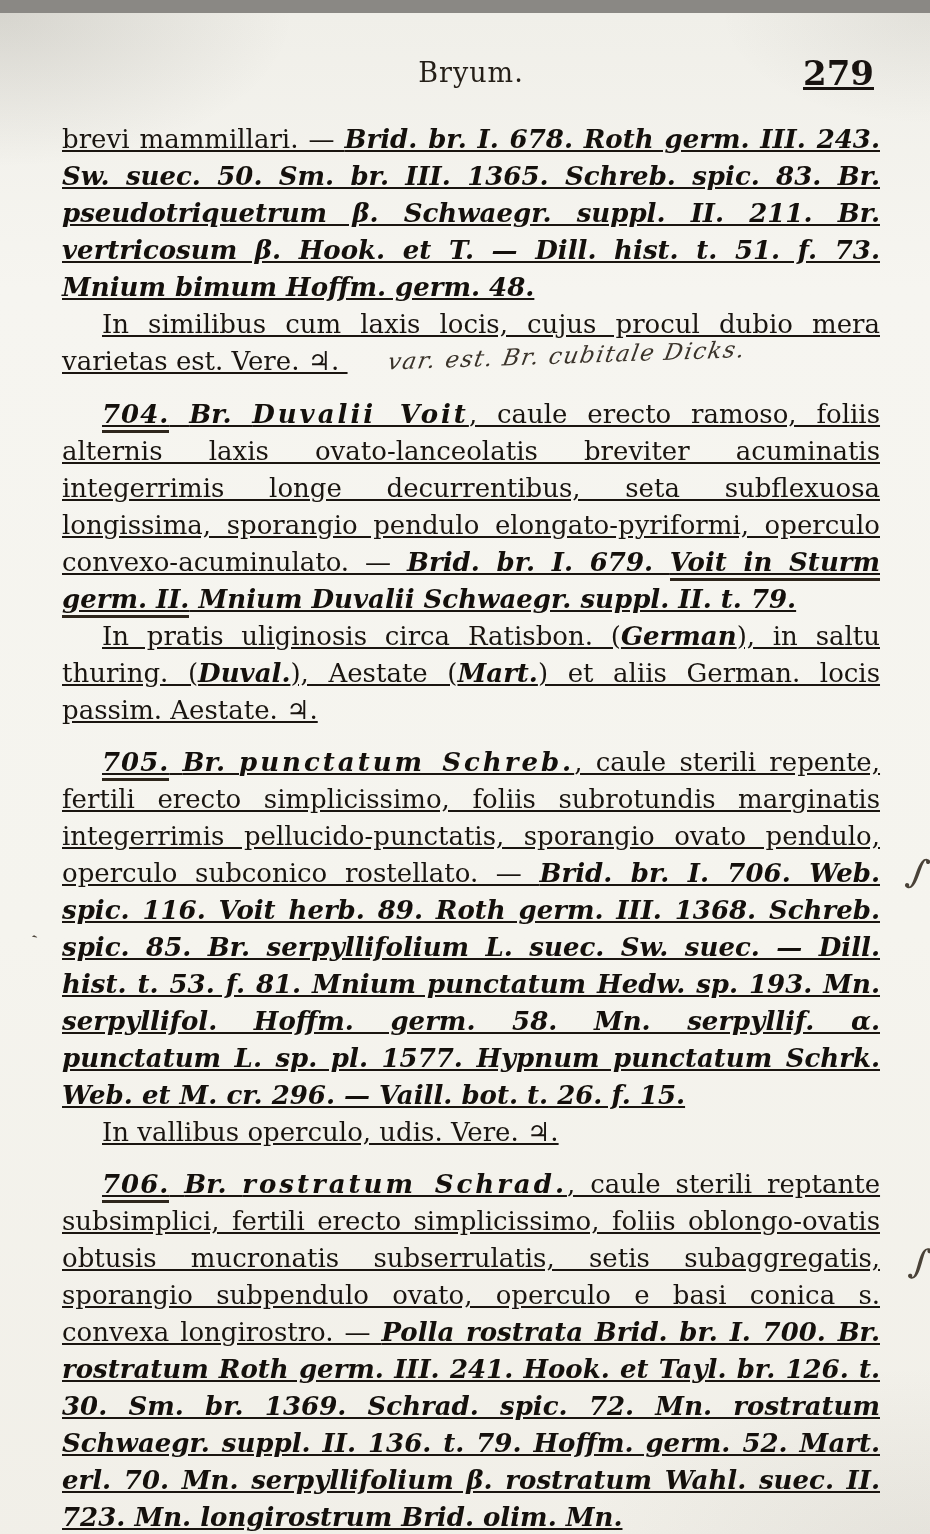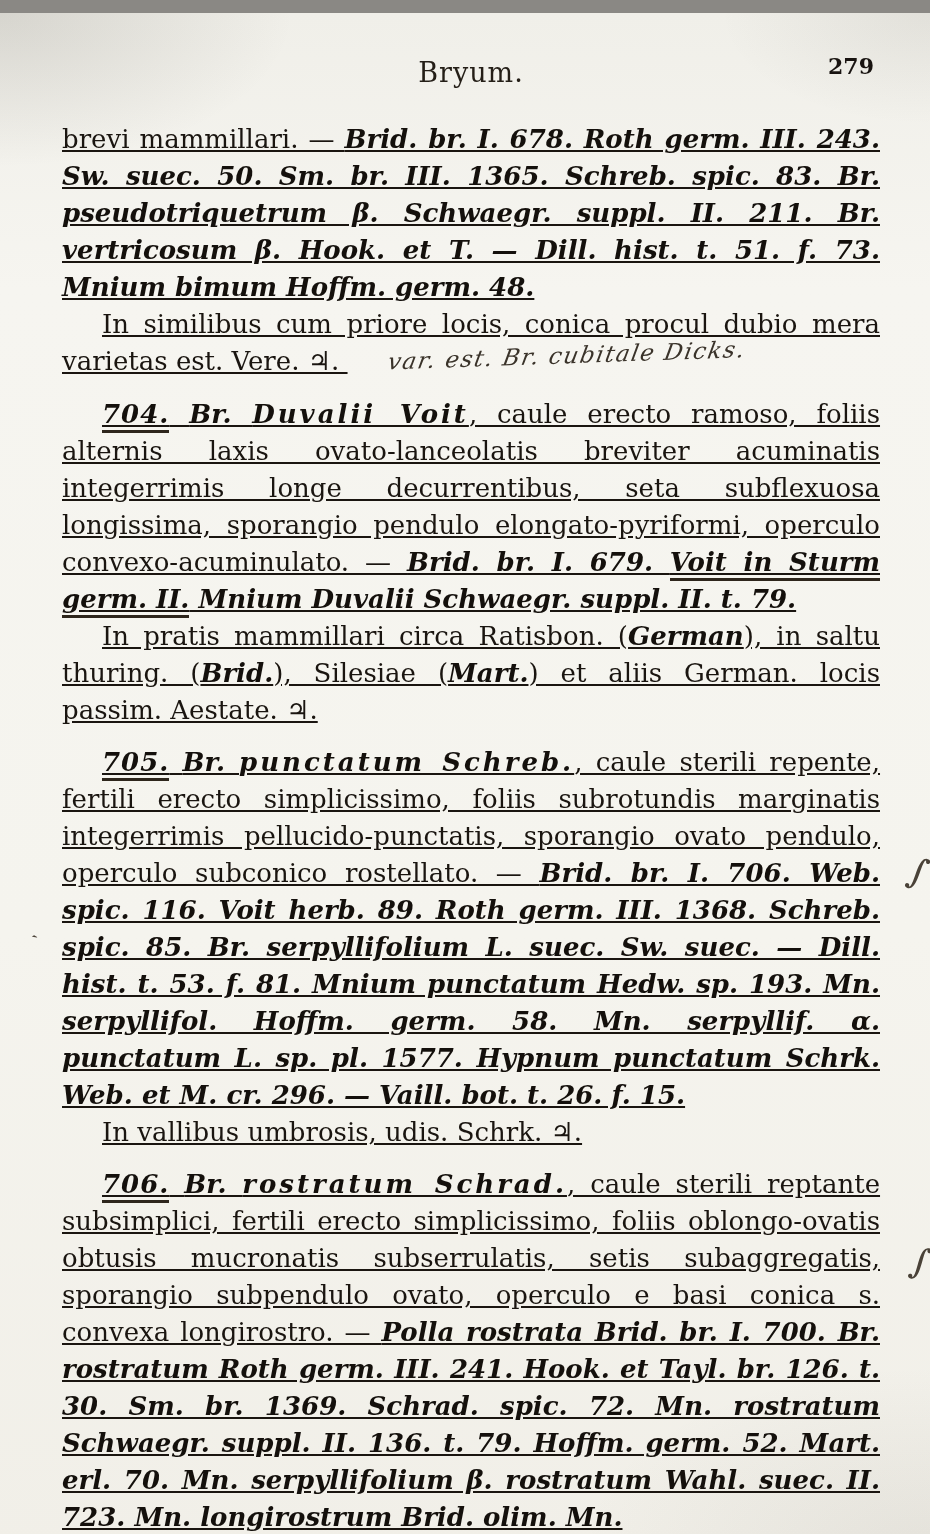--- a/index.html
+++ b/index.html
@@ -40,9 +40,10 @@
     position: absolute;
     right: 6px;
     top: -4px;
-    font-size: 22px;
+    font-size: 34px;
     font-weight: 700;
     color: #181310;
+    text-decoration: underline;
   }
   .text-block {
     margin-top: 24px;

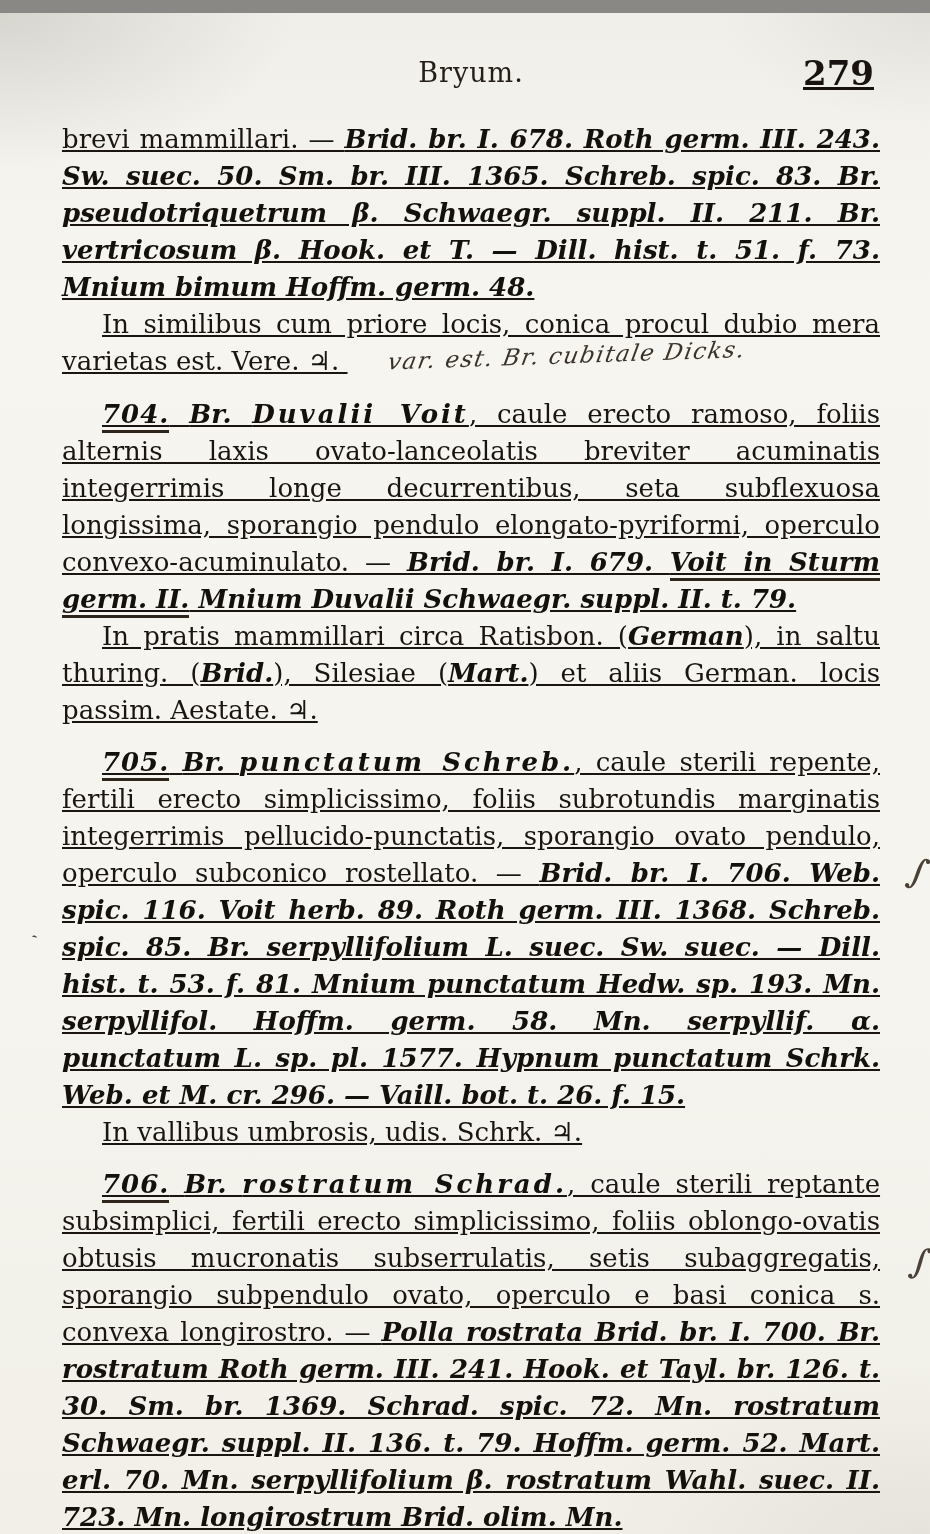--- a/index.html
+++ b/index.html
@@ -110,7 +110,7 @@
 
   <div class="text-block">
       <p class="para"><span class="seg-plain">brevi mammillari. — </span><span class="seg-ref">Brid. br. I. 678. Roth germ. III. 243. Sw. suec. 50. Sm. br. III. 1365. Schreb. spic. 83. Br. pseudotriquetrum β. Schwaegr. suppl. II. 211. Br. vertricosum β. Hook. et T. — Dill. hist. t. 51. f. 73. Mnium bimum Hoffm. germ. 48.</span></p>
-      <p class="para indent"><span class="seg-plain">In similibus cum priore locis, conica procul dubio mera varietas est. Vere. ♃. </span><span class="seg-hw">var. est. Br. cubitale Dicks.</span></p>
+      <p class="para indent"><span class="seg-plain">In similibus cum laxis locis, cujus procul dubio mera varietas est. Vere. ♃. </span><span class="seg-hw">var. est. Br. cubitale Dicks.</span></p>
       <p class="para indent spaced"><span class="seg-entry pen-underline">704.</span><span class="seg-plain"> </span><span class="seg-ref">Br. </span><span class="seg-species">Duvalii Voit</span><span class="seg-plain">, caule erecto ramoso, foliis alternis laxis ovato-lanceolatis breviter acuminatis integerrimis longe decurrentibus, seta subflexuosa longissima, sporangio pendulo elongato-pyriformi, operculo convexo-acuminulato. — </span><span class="seg-ref">Brid. br. I. 679. </span><span class="seg-ref pen-underline">Voit in Sturm germ. II.</span><span class="seg-ref"> Mnium Duvalii Schwaegr. suppl. II. t. 79.</span></p>
       <p class="para indent"><span class="seg-plain">In pratis mammillari circa Ratisbon. (</span><span class="seg-ref">German</span><span class="seg-plain">), in saltu thuring. (</span><span class="seg-ref">Brid.</span><span class="seg-plain">), Silesiae (</span><span class="seg-ref">Mart.</span><span class="seg-plain">) et aliis German. locis passim. Aestate. ♃.</span></p>
       <p class="para indent spaced"><span class="seg-entry pen-underline">705.</span><span class="seg-plain"> </span><span class="seg-ref">Br. </span><span class="seg-species">punctatum Schreb.</span><span class="seg-plain">, caule sterili repente, fertili erecto simplicissimo, foliis subrotundis marginatis integerrimis pellucido-punctatis, sporangio ovato pendulo, operculo subconico rostellato. — </span><span class="seg-ref">Brid. br. I. 706. Web. spic. 116. Voit herb. 89. Roth germ. III. 1368. Schreb. spic. 85. Br. serpyllifolium L. suec. Sw. suec. — Dill. hist. t. 53. f. 81. Mnium punctatum Hedw. sp. 193. Mn. serpyllifol. Hoffm. germ. 58. Mn. serpyllif. α. punctatum L. sp. pl. 1577. Hypnum punctatum Schrk. Web. et M. cr. 296. — Vaill. bot. t. 26. f. 15.</span></p>

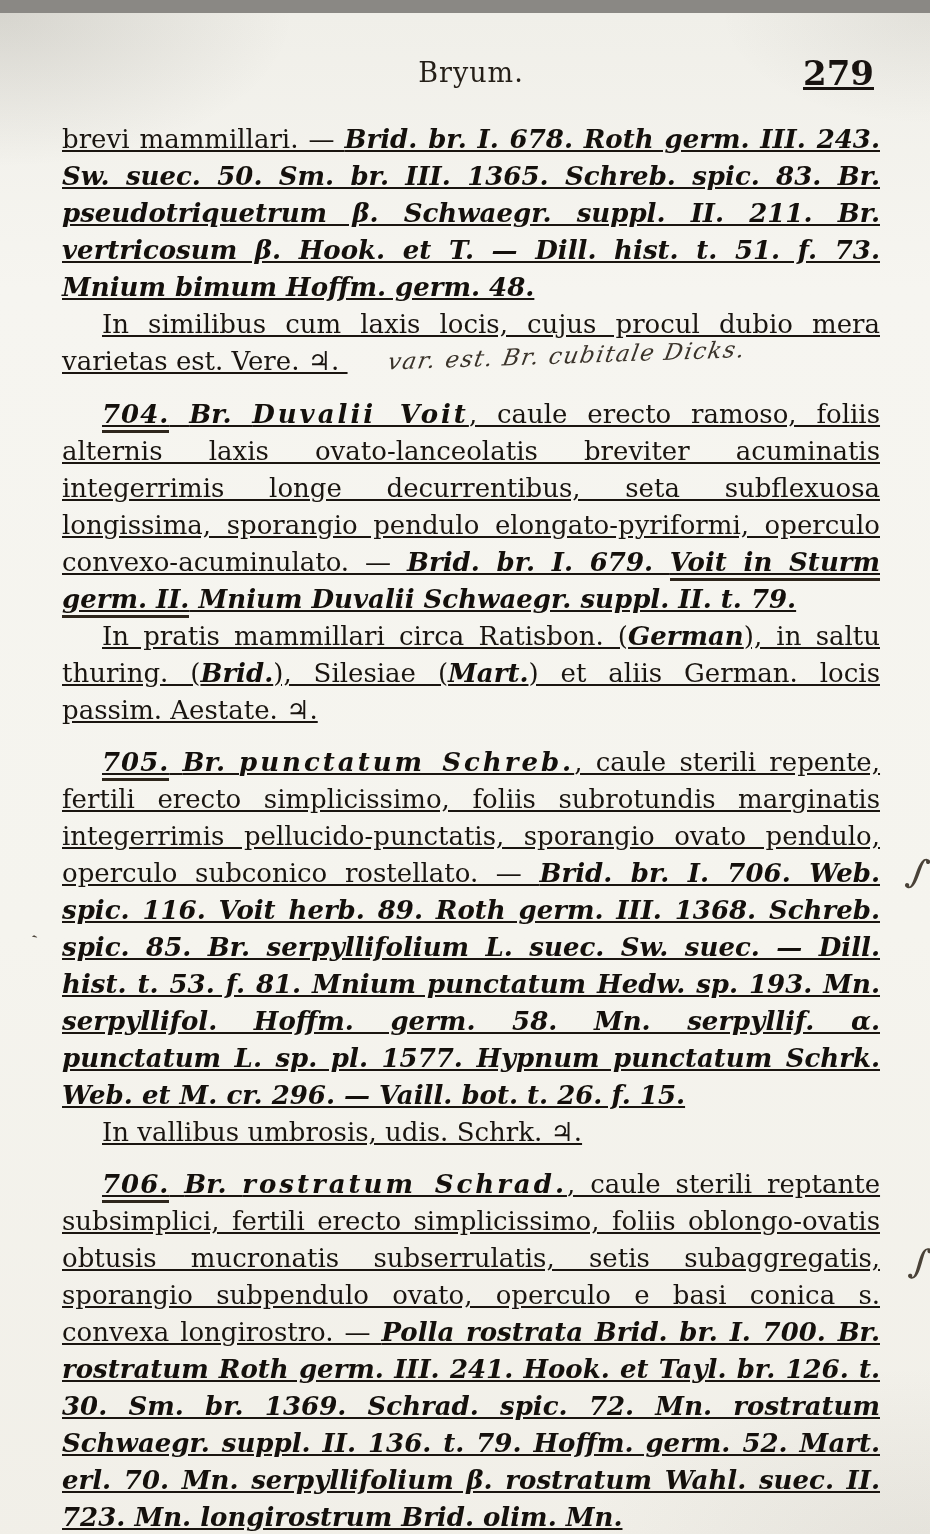--- a/index.html
+++ b/index.html
@@ -112,7 +112,7 @@
       <p class="para"><span class="seg-plain">brevi mammillari. — </span><span class="seg-ref">Brid. br. I. 678. Roth germ. III. 243. Sw. suec. 50. Sm. br. III. 1365. Schreb. spic. 83. Br. pseudotriquetrum β. Schwaegr. suppl. II. 211. Br. vertricosum β. Hook. et T. — Dill. hist. t. 51. f. 73. Mnium bimum Hoffm. germ. 48.</span></p>
       <p class="para indent"><span class="seg-plain">In similibus cum laxis locis, cujus procul dubio mera varietas est. Vere. ♃. </span><span class="seg-hw">var. est. Br. cubitale Dicks.</span></p>
       <p class="para indent spaced"><span class="seg-entry pen-underline">704.</span><span class="seg-plain"> </span><span class="seg-ref">Br. </span><span class="seg-species">Duvalii Voit</span><span class="seg-plain">, caule erecto ramoso, foliis alternis laxis ovato-lanceolatis breviter acuminatis integerrimis longe decurrentibus, seta subflexuosa longissima, sporangio pendulo elongato-pyriformi, operculo convexo-acuminulato. — </span><span class="seg-ref">Brid. br. I. 679. </span><span class="seg-ref pen-underline">Voit in Sturm germ. II.</span><span class="seg-ref"> Mnium Duvalii Schwaegr. suppl. II. t. 79.</span></p>
-      <p class="para indent"><span class="seg-plain">In pratis mammillari circa Ratisbon. (</span><span class="seg-ref">German</span><span class="seg-plain">), in saltu thuring. (</span><span class="seg-ref">Brid.</span><span class="seg-plain">), Silesiae (</span><span class="seg-ref">Mart.</span><span class="seg-plain">) et aliis German. locis passim. Aestate. ♃.</span></p>
+      <p class="para indent"><span class="seg-plain">In pratis uliginosis circa Ratisbon. (</span><span class="seg-ref">German</span><span class="seg-plain">), in saltu thuring. (</span><span class="seg-ref">Brid.</span><span class="seg-plain">), Silesiae (</span><span class="seg-ref">Mart.</span><span class="seg-plain">) et aliis German. locis passim. Aestate. ♃.</span></p>
       <p class="para indent spaced"><span class="seg-entry pen-underline">705.</span><span class="seg-plain"> </span><span class="seg-ref">Br. </span><span class="seg-species">punctatum Schreb.</span><span class="seg-plain">, caule sterili repente, fertili erecto simplicissimo, foliis subrotundis marginatis integerrimis pellucido-punctatis, sporangio ovato pendulo, operculo subconico rostellato. — </span><span class="seg-ref">Brid. br. I. 706. Web. spic. 116. Voit herb. 89. Roth germ. III. 1368. Schreb. spic. 85. Br. serpyllifolium L. suec. Sw. suec. — Dill. hist. t. 53. f. 81. Mnium punctatum Hedw. sp. 193. Mn. serpyllifol. Hoffm. germ. 58. Mn. serpyllif. α. punctatum L. sp. pl. 1577. Hypnum punctatum Schrk. Web. et M. cr. 296. — Vaill. bot. t. 26. f. 15.</span></p>
       <p class="para indent"><span class="seg-plain">In vallibus umbrosis, udis. Schrk. ♃.</span></p>
       <p class="para indent spaced"><span class="seg-entry pen-underline">706.</span><span class="seg-plain"> </span><span class="seg-ref">Br. </span><span class="seg-species">rostratum Schrad.</span><span class="seg-plain">, caule sterili reptante subsimplici, fertili erecto simplicissimo, foliis oblongo-ovatis obtusis mucronatis subserrulatis, setis subaggregatis, sporangio subpendulo ovato, operculo e basi conica s. convexa longirostro. — </span><span class="seg-ref">Polla rostrata Brid. br. I. 700. Br. rostratum Roth germ. III. 241. Hook. et Tayl. br. 126. t. 30. Sm. br. 1369. Schrad. spic. 72. Mn. rostratum Schwaegr. suppl. II. 136. t. 79. Hoffm. germ. 52. Mart. erl. 70. Mn. serpyllifolium β. rostratum Wahl. suec. II. 723. Mn. longirostrum Brid. olim. Mn.</span></p>

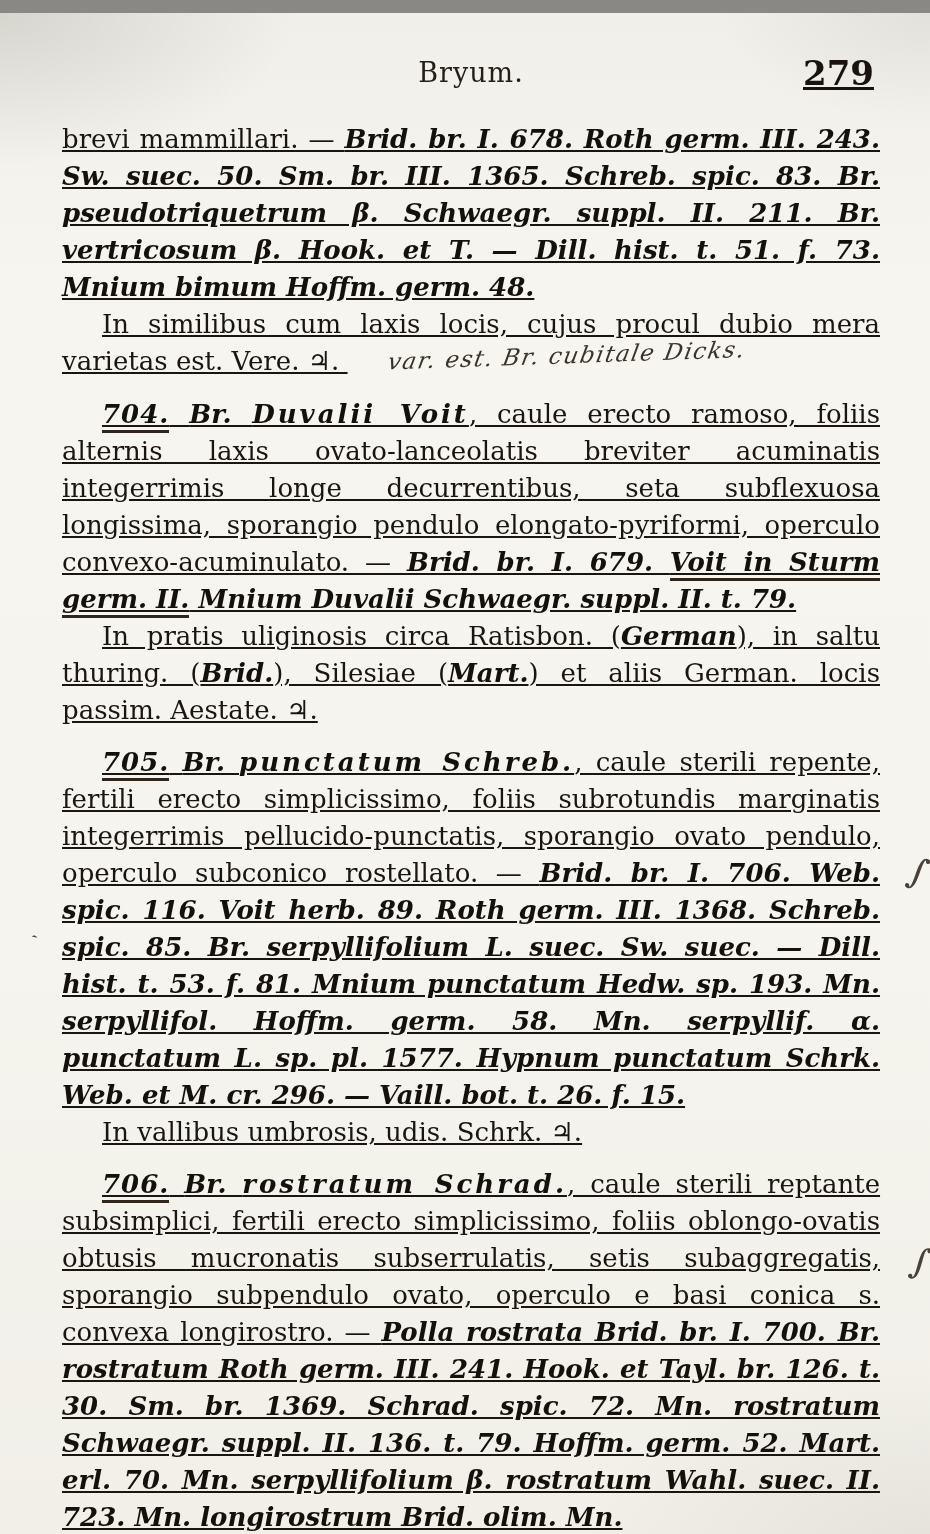--- a/index.html
+++ b/index.html
@@ -112,7 +112,7 @@
       <p class="para"><span class="seg-plain">brevi mammillari. — </span><span class="seg-ref">Brid. br. I. 678. Roth germ. III. 243. Sw. suec. 50. Sm. br. III. 1365. Schreb. spic. 83. Br. pseudotriquetrum β. Schwaegr. suppl. II. 211. Br. vertricosum β. Hook. et T. — Dill. hist. t. 51. f. 73. Mnium bimum Hoffm. germ. 48.</span></p>
       <p class="para indent"><span class="seg-plain">In similibus cum laxis locis, cujus procul dubio mera varietas est. Vere. ♃. </span><span class="seg-hw">var. est. Br. cubitale Dicks.</span></p>
       <p class="para indent spaced"><span class="seg-entry pen-underline">704.</span><span class="seg-plain"> </span><span class="seg-ref">Br. </span><span class="seg-species">Duvalii Voit</span><span class="seg-plain">, caule erecto ramoso, foliis alternis laxis ovato-lanceolatis breviter acuminatis integerrimis longe decurrentibus, seta subflexuosa longissima, sporangio pendulo elongato-pyriformi, operculo convexo-acuminulato. — </span><span class="seg-ref">Brid. br. I. 679. </span><span class="seg-ref pen-underline">Voit in Sturm germ. II.</span><span class="seg-ref"> Mnium Duvalii Schwaegr. suppl. II. t. 79.</span></p>
-      <p class="para indent"><span class="seg-plain">In pratis uliginosis circa Ratisbon. (</span><span class="seg-ref">German</span><span class="seg-plain">), in saltu thuring. (</span><span class="seg-ref">Brid.</span><span class="seg-plain">), Silesiae (</span><span class="seg-ref">Mart.</span><span class="seg-plain">) et aliis German. locis passim. Aestate. ♃.</span></p>
+      <p class="para indent"><span class="seg-plain">In pratis uliginosis circa Ratisbon. (</span><span class="seg-ref">German</span><span class="seg-plain">), in saltu thuring. (</span><span class="seg-ref">Duval.</span><span class="seg-plain">), Silesiae (</span><span class="seg-ref">Mart.</span><span class="seg-plain">) et aliis German. locis passim. Aestate. ♃.</span></p>
       <p class="para indent spaced"><span class="seg-entry pen-underline">705.</span><span class="seg-plain"> </span><span class="seg-ref">Br. </span><span class="seg-species">punctatum Schreb.</span><span class="seg-plain">, caule sterili repente, fertili erecto simplicissimo, foliis subrotundis marginatis integerrimis pellucido-punctatis, sporangio ovato pendulo, operculo subconico rostellato. — </span><span class="seg-ref">Brid. br. I. 706. Web. spic. 116. Voit herb. 89. Roth germ. III. 1368. Schreb. spic. 85. Br. serpyllifolium L. suec. Sw. suec. — Dill. hist. t. 53. f. 81. Mnium punctatum Hedw. sp. 193. Mn. serpyllifol. Hoffm. germ. 58. Mn. serpyllif. α. punctatum L. sp. pl. 1577. Hypnum punctatum Schrk. Web. et M. cr. 296. — Vaill. bot. t. 26. f. 15.</span></p>
       <p class="para indent"><span class="seg-plain">In vallibus umbrosis, udis. Schrk. ♃.</span></p>
       <p class="para indent spaced"><span class="seg-entry pen-underline">706.</span><span class="seg-plain"> </span><span class="seg-ref">Br. </span><span class="seg-species">rostratum Schrad.</span><span class="seg-plain">, caule sterili reptante subsimplici, fertili erecto simplicissimo, foliis oblongo-ovatis obtusis mucronatis subserrulatis, setis subaggregatis, sporangio subpendulo ovato, operculo e basi conica s. convexa longirostro. — </span><span class="seg-ref">Polla rostrata Brid. br. I. 700. Br. rostratum Roth germ. III. 241. Hook. et Tayl. br. 126. t. 30. Sm. br. 1369. Schrad. spic. 72. Mn. rostratum Schwaegr. suppl. II. 136. t. 79. Hoffm. germ. 52. Mart. erl. 70. Mn. serpyllifolium β. rostratum Wahl. suec. II. 723. Mn. longirostrum Brid. olim. Mn.</span></p>

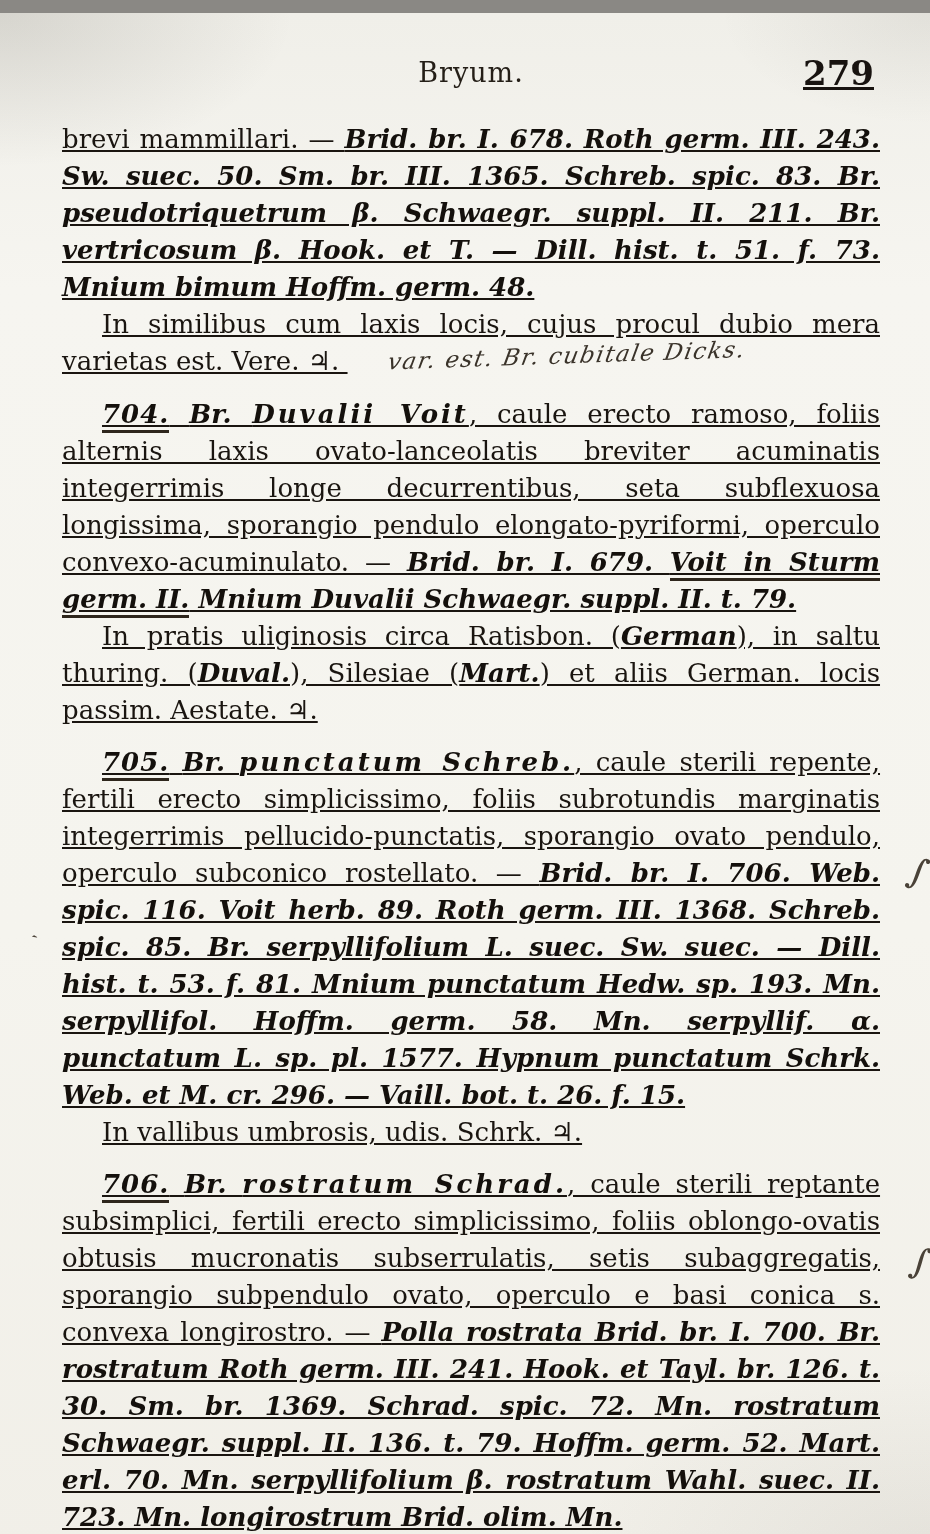--- a/index.html
+++ b/index.html
@@ -112,7 +112,7 @@
       <p class="para"><span class="seg-plain">brevi mammillari. — </span><span class="seg-ref">Brid. br. I. 678. Roth germ. III. 243. Sw. suec. 50. Sm. br. III. 1365. Schreb. spic. 83. Br. pseudotriquetrum β. Schwaegr. suppl. II. 211. Br. vertricosum β. Hook. et T. — Dill. hist. t. 51. f. 73. Mnium bimum Hoffm. germ. 48.</span></p>
       <p class="para indent"><span class="seg-plain">In similibus cum laxis locis, cujus procul dubio mera varietas est. Vere. ♃. </span><span class="seg-hw">var. est. Br. cubitale Dicks.</span></p>
       <p class="para indent spaced"><span class="seg-entry pen-underline">704.</span><span class="seg-plain"> </span><span class="seg-ref">Br. </span><span class="seg-species">Duvalii Voit</span><span class="seg-plain">, caule erecto ramoso, foliis alternis laxis ovato-lanceolatis breviter acuminatis integerrimis longe decurrentibus, seta subflexuosa longissima, sporangio pendulo elongato-pyriformi, operculo convexo-acuminulato. — </span><span class="seg-ref">Brid. br. I. 679. </span><span class="seg-ref pen-underline">Voit in Sturm germ. II.</span><span class="seg-ref"> Mnium Duvalii Schwaegr. suppl. II. t. 79.</span></p>
-      <p class="para indent"><span class="seg-plain">In pratis uliginosis circa Ratisbon. (</span><span class="seg-ref">German</span><span class="seg-plain">), in saltu thuring. (</span><span class="seg-ref">Duval.</span><span class="seg-plain">), Silesiae (</span><span class="seg-ref">Mart.</span><span class="seg-plain">) et aliis German. locis passim. Aestate. ♃.</span></p>
+      <p class="para indent"><span class="seg-plain">In pratis uliginosis circa Ratisbon. (</span><span class="seg-ref">German</span><span class="seg-plain">), in saltu thuring. (</span><span class="seg-ref">Duval.</span><span class="seg-plain">), Aestate (</span><span class="seg-ref">Mart.</span><span class="seg-plain">) et aliis German. locis passim. Aestate. ♃.</span></p>
       <p class="para indent spaced"><span class="seg-entry pen-underline">705.</span><span class="seg-plain"> </span><span class="seg-ref">Br. </span><span class="seg-species">punctatum Schreb.</span><span class="seg-plain">, caule sterili repente, fertili erecto simplicissimo, foliis subrotundis marginatis integerrimis pellucido-punctatis, sporangio ovato pendulo, operculo subconico rostellato. — </span><span class="seg-ref">Brid. br. I. 706. Web. spic. 116. Voit herb. 89. Roth germ. III. 1368. Schreb. spic. 85. Br. serpyllifolium L. suec. Sw. suec. — Dill. hist. t. 53. f. 81. Mnium punctatum Hedw. sp. 193. Mn. serpyllifol. Hoffm. germ. 58. Mn. serpyllif. α. punctatum L. sp. pl. 1577. Hypnum punctatum Schrk. Web. et M. cr. 296. — Vaill. bot. t. 26. f. 15.</span></p>
       <p class="para indent"><span class="seg-plain">In vallibus umbrosis, udis. Schrk. ♃.</span></p>
       <p class="para indent spaced"><span class="seg-entry pen-underline">706.</span><span class="seg-plain"> </span><span class="seg-ref">Br. </span><span class="seg-species">rostratum Schrad.</span><span class="seg-plain">, caule sterili reptante subsimplici, fertili erecto simplicissimo, foliis oblongo-ovatis obtusis mucronatis subserrulatis, setis subaggregatis, sporangio subpendulo ovato, operculo e basi conica s. convexa longirostro. — </span><span class="seg-ref">Polla rostrata Brid. br. I. 700. Br. rostratum Roth germ. III. 241. Hook. et Tayl. br. 126. t. 30. Sm. br. 1369. Schrad. spic. 72. Mn. rostratum Schwaegr. suppl. II. 136. t. 79. Hoffm. germ. 52. Mart. erl. 70. Mn. serpyllifolium β. rostratum Wahl. suec. II. 723. Mn. longirostrum Brid. olim. Mn.</span></p>

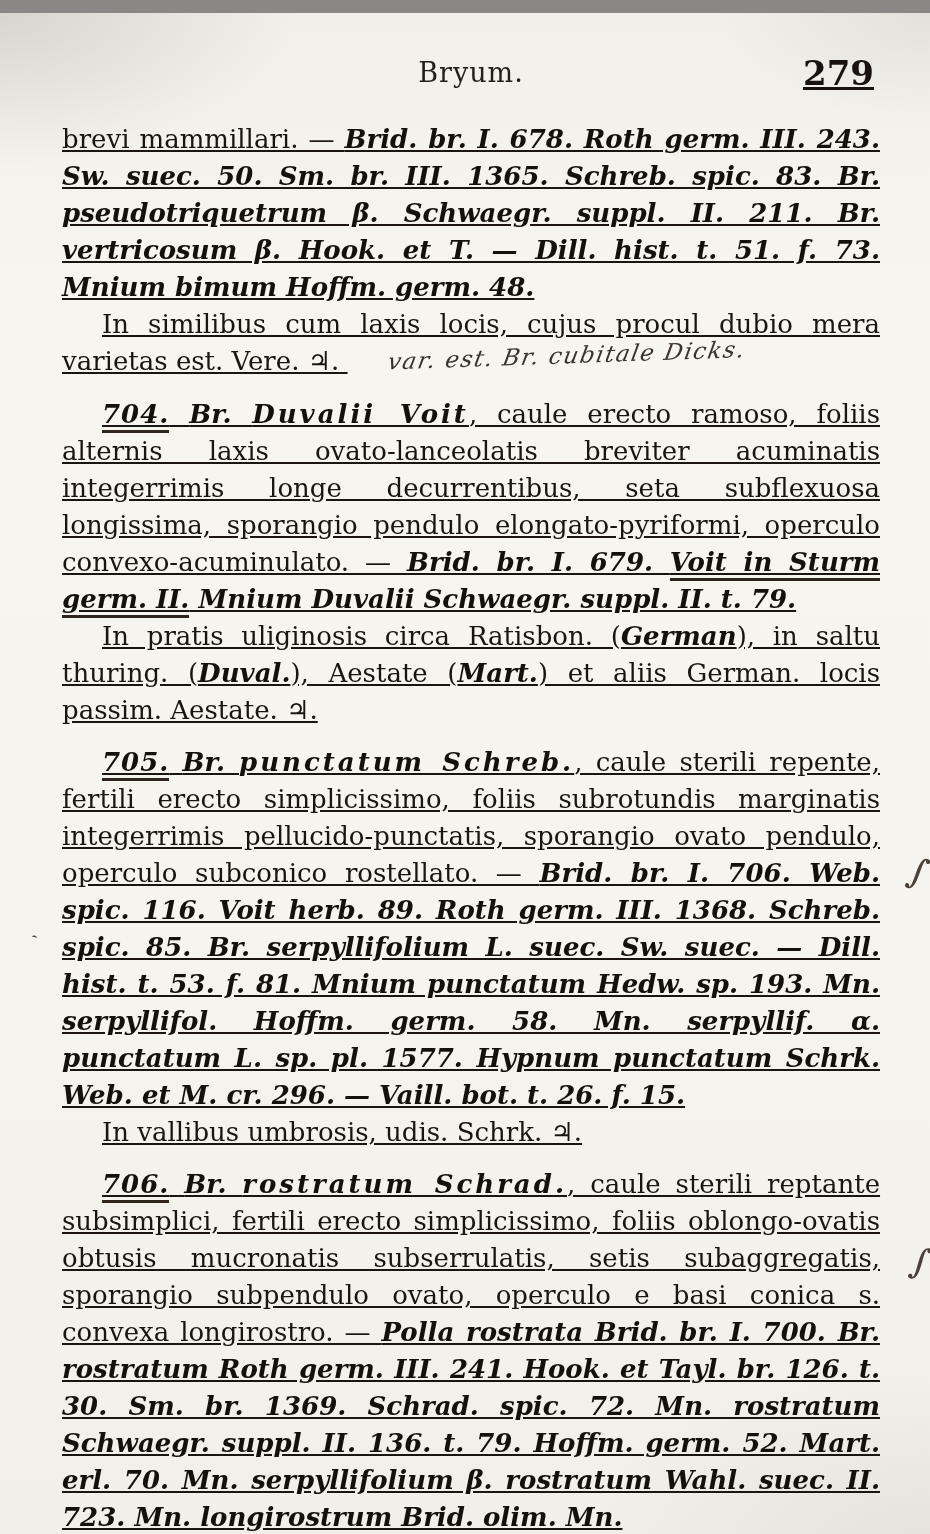--- a/index.html
+++ b/index.html
@@ -114,7 +114,7 @@
       <p class="para indent spaced"><span class="seg-entry pen-underline">704.</span><span class="seg-plain"> </span><span class="seg-ref">Br. </span><span class="seg-species">Duvalii Voit</span><span class="seg-plain">, caule erecto ramoso, foliis alternis laxis ovato-lanceolatis breviter acuminatis integerrimis longe decurrentibus, seta subflexuosa longissima, sporangio pendulo elongato-pyriformi, operculo convexo-acuminulato. — </span><span class="seg-ref">Brid. br. I. 679. </span><span class="seg-ref pen-underline">Voit in Sturm germ. II.</span><span class="seg-ref"> Mnium Duvalii Schwaegr. suppl. II. t. 79.</span></p>
       <p class="para indent"><span class="seg-plain">In pratis uliginosis circa Ratisbon. (</span><span class="seg-ref">German</span><span class="seg-plain">), in saltu thuring. (</span><span class="seg-ref">Duval.</span><span class="seg-plain">), Aestate (</span><span class="seg-ref">Mart.</span><span class="seg-plain">) et aliis German. locis passim. Aestate. ♃.</span></p>
       <p class="para indent spaced"><span class="seg-entry pen-underline">705.</span><span class="seg-plain"> </span><span class="seg-ref">Br. </span><span class="seg-species">punctatum Schreb.</span><span class="seg-plain">, caule sterili repente, fertili erecto simplicissimo, foliis subrotundis marginatis integerrimis pellucido-punctatis, sporangio ovato pendulo, operculo subconico rostellato. — </span><span class="seg-ref">Brid. br. I. 706. Web. spic. 116. Voit herb. 89. Roth germ. III. 1368. Schreb. spic. 85. Br. serpyllifolium L. suec. Sw. suec. — Dill. hist. t. 53. f. 81. Mnium punctatum Hedw. sp. 193. Mn. serpyllifol. Hoffm. germ. 58. Mn. serpyllif. α. punctatum L. sp. pl. 1577. Hypnum punctatum Schrk. Web. et M. cr. 296. — Vaill. bot. t. 26. f. 15.</span></p>
-      <p class="para indent"><span class="seg-plain">In vallibus umbrosis, udis. Schrk. ♃.</span></p>
+      <p class="para indent"><span class="seg-plain">In vallibus operculo, udis. Vere. ♃.</span></p>
       <p class="para indent spaced"><span class="seg-entry pen-underline">706.</span><span class="seg-plain"> </span><span class="seg-ref">Br. </span><span class="seg-species">rostratum Schrad.</span><span class="seg-plain">, caule sterili reptante subsimplici, fertili erecto simplicissimo, foliis oblongo-ovatis obtusis mucronatis subserrulatis, setis subaggregatis, sporangio subpendulo ovato, operculo e basi conica s. convexa longirostro. — </span><span class="seg-ref">Polla rostrata Brid. br. I. 700. Br. rostratum Roth germ. III. 241. Hook. et Tayl. br. 126. t. 30. Sm. br. 1369. Schrad. spic. 72. Mn. rostratum Schwaegr. suppl. II. 136. t. 79. Hoffm. germ. 52. Mart. erl. 70. Mn. serpyllifolium β. rostratum Wahl. suec. II. 723. Mn. longirostrum Brid. olim. Mn.</span></p>
     </div>
 

